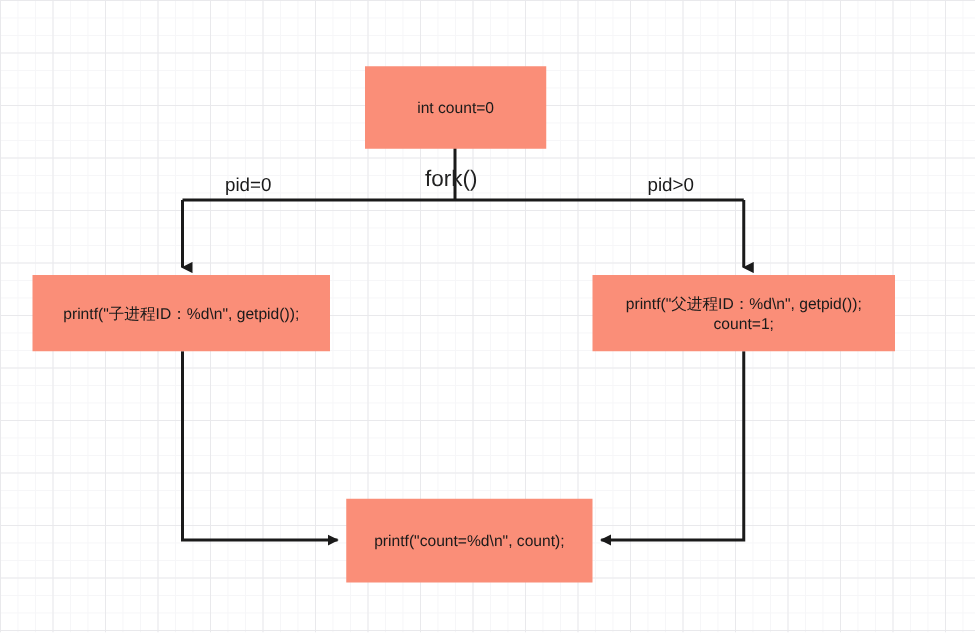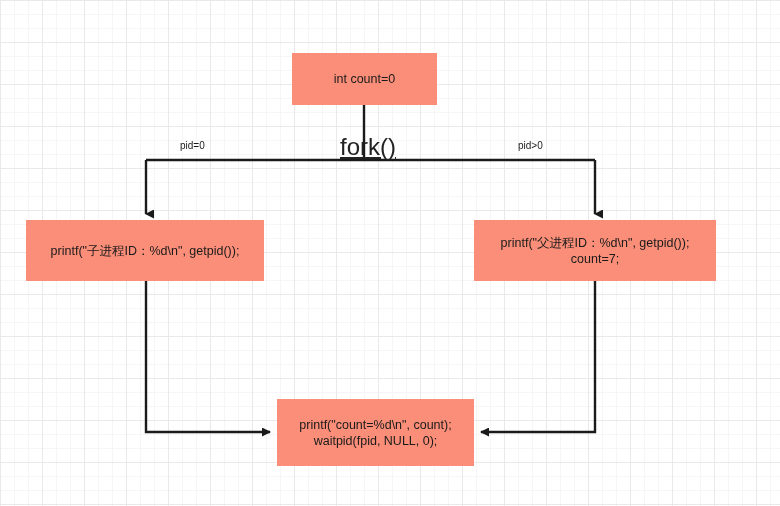--- a/index.html
+++ b/index.html
@@ -55,7 +55,7 @@
     left: 292px;
     top: 53px;
     width: 145px;
-    height: 52px;
+    height: 66px;
   }
   #node-child {
     left: 26px;

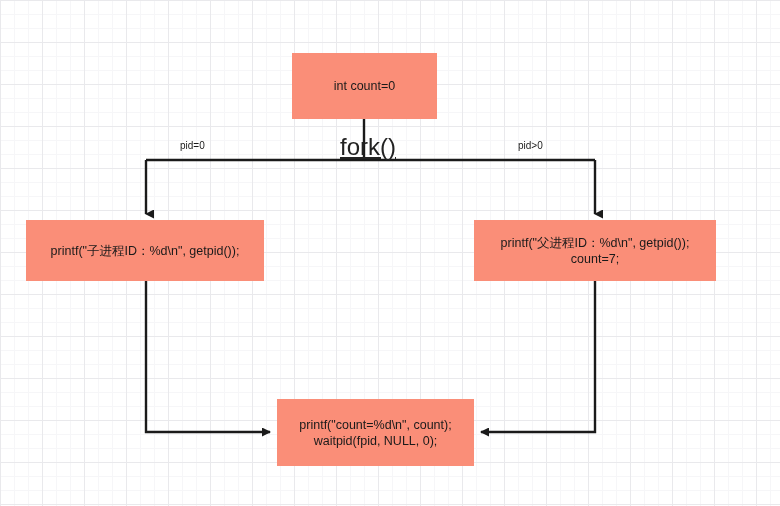--- a/index.html
+++ b/index.html
@@ -78,7 +78,7 @@
   .edge-label {
     position: absolute;
     color: #1a1a1a;
-    font-size: 10px;
+    font-size: 15px;
     white-space: nowrap;
   }
   #label-fork {

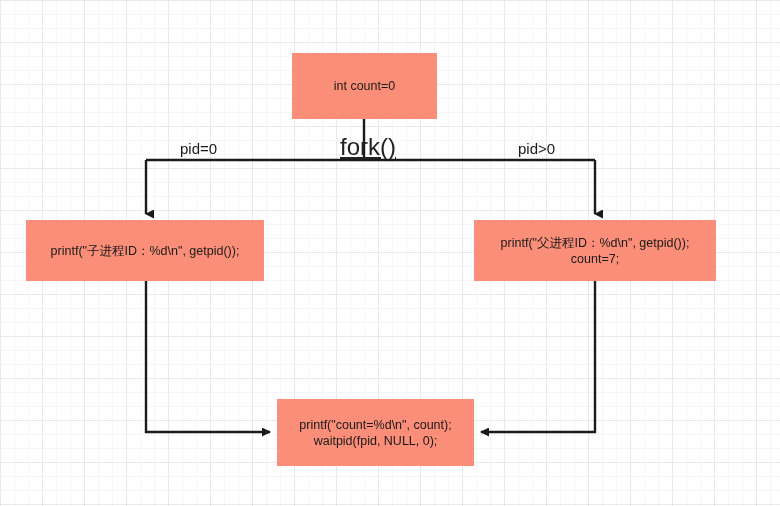--- a/index.html
+++ b/index.html
@@ -84,9 +84,8 @@
   #label-fork {
     left: 340px;
     top: 133px;
-    font-size: 24px;
+    font-size: 18px;
     color: #222222;
-    text-decoration: underline;
   }
   #label-pid-zero {
     left: 180px;

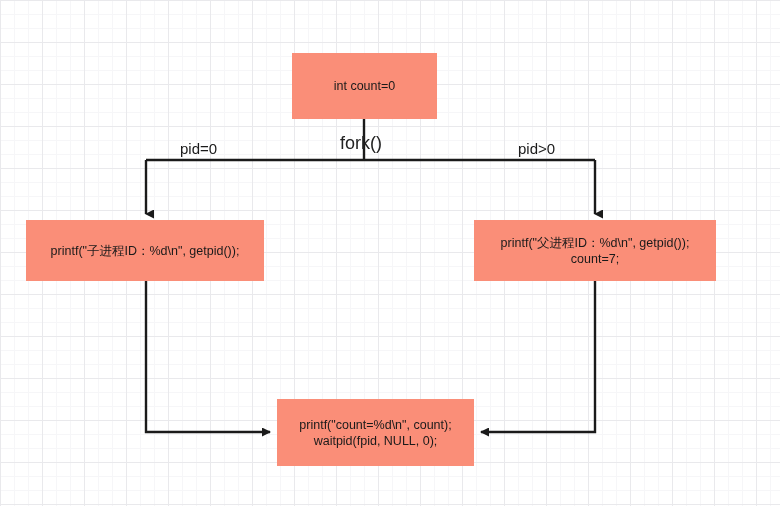--- a/index.html
+++ b/index.html
@@ -143,7 +143,7 @@
   <div class="node" id="node-parent">
     <div>
       <span class="node-line">printf("父进程ID：%d\n", getpid());</span>
-      <span class="node-line">count=7;</span>
+      <span class="node-line">count=1;</span>
     </div>
   </div>
 

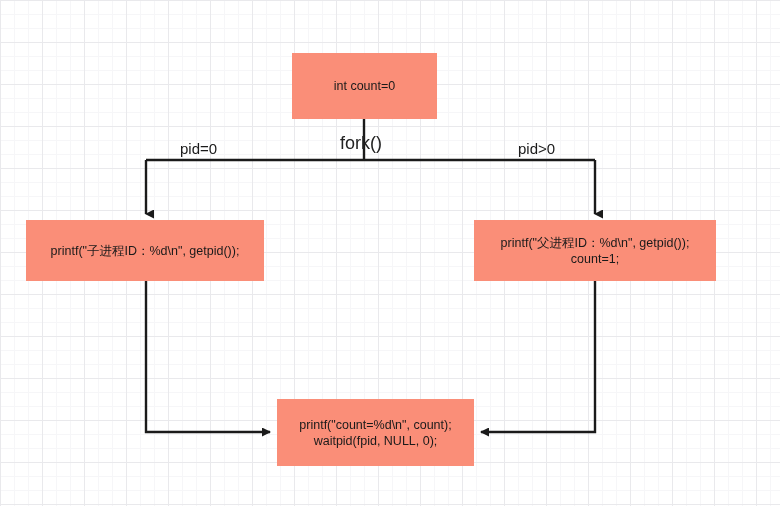--- a/index.html
+++ b/index.html
@@ -150,7 +150,6 @@
   <div class="node" id="node-join">
     <div>
       <span class="node-line">printf("count=%d\n", count);</span>
-      <span class="node-line">waitpid(fpid, NULL, 0);</span>
     </div>
   </div>
 

